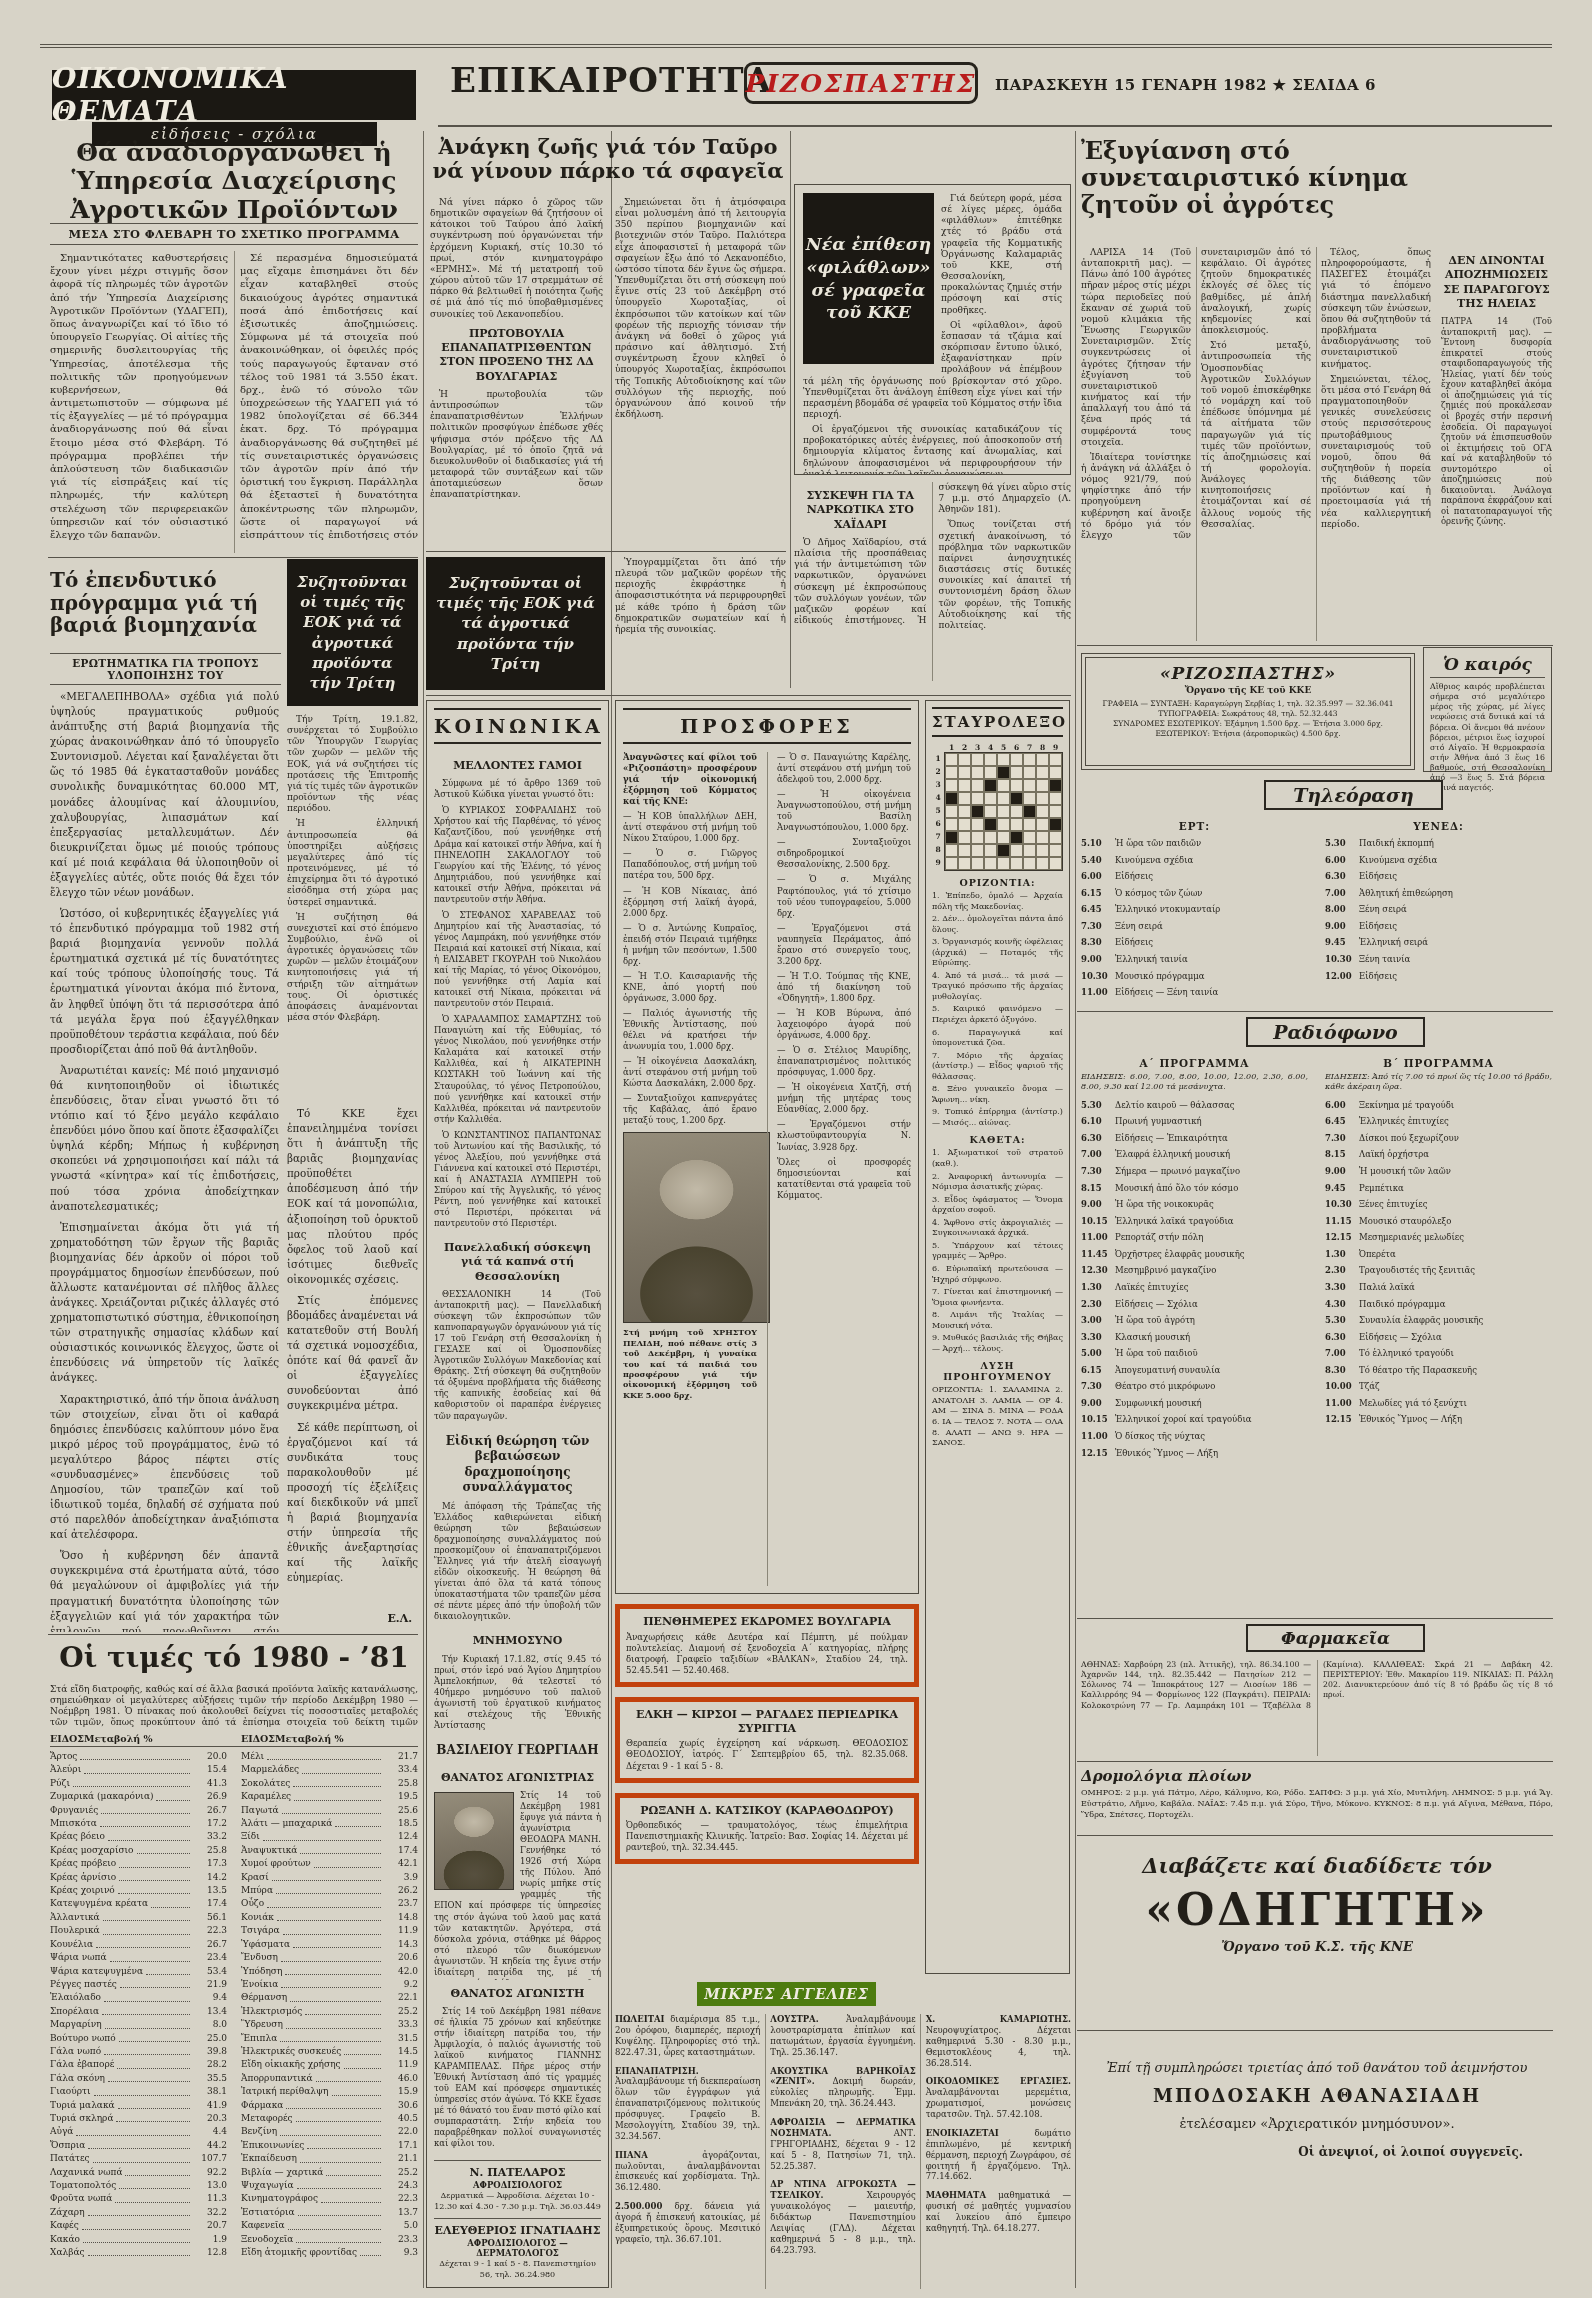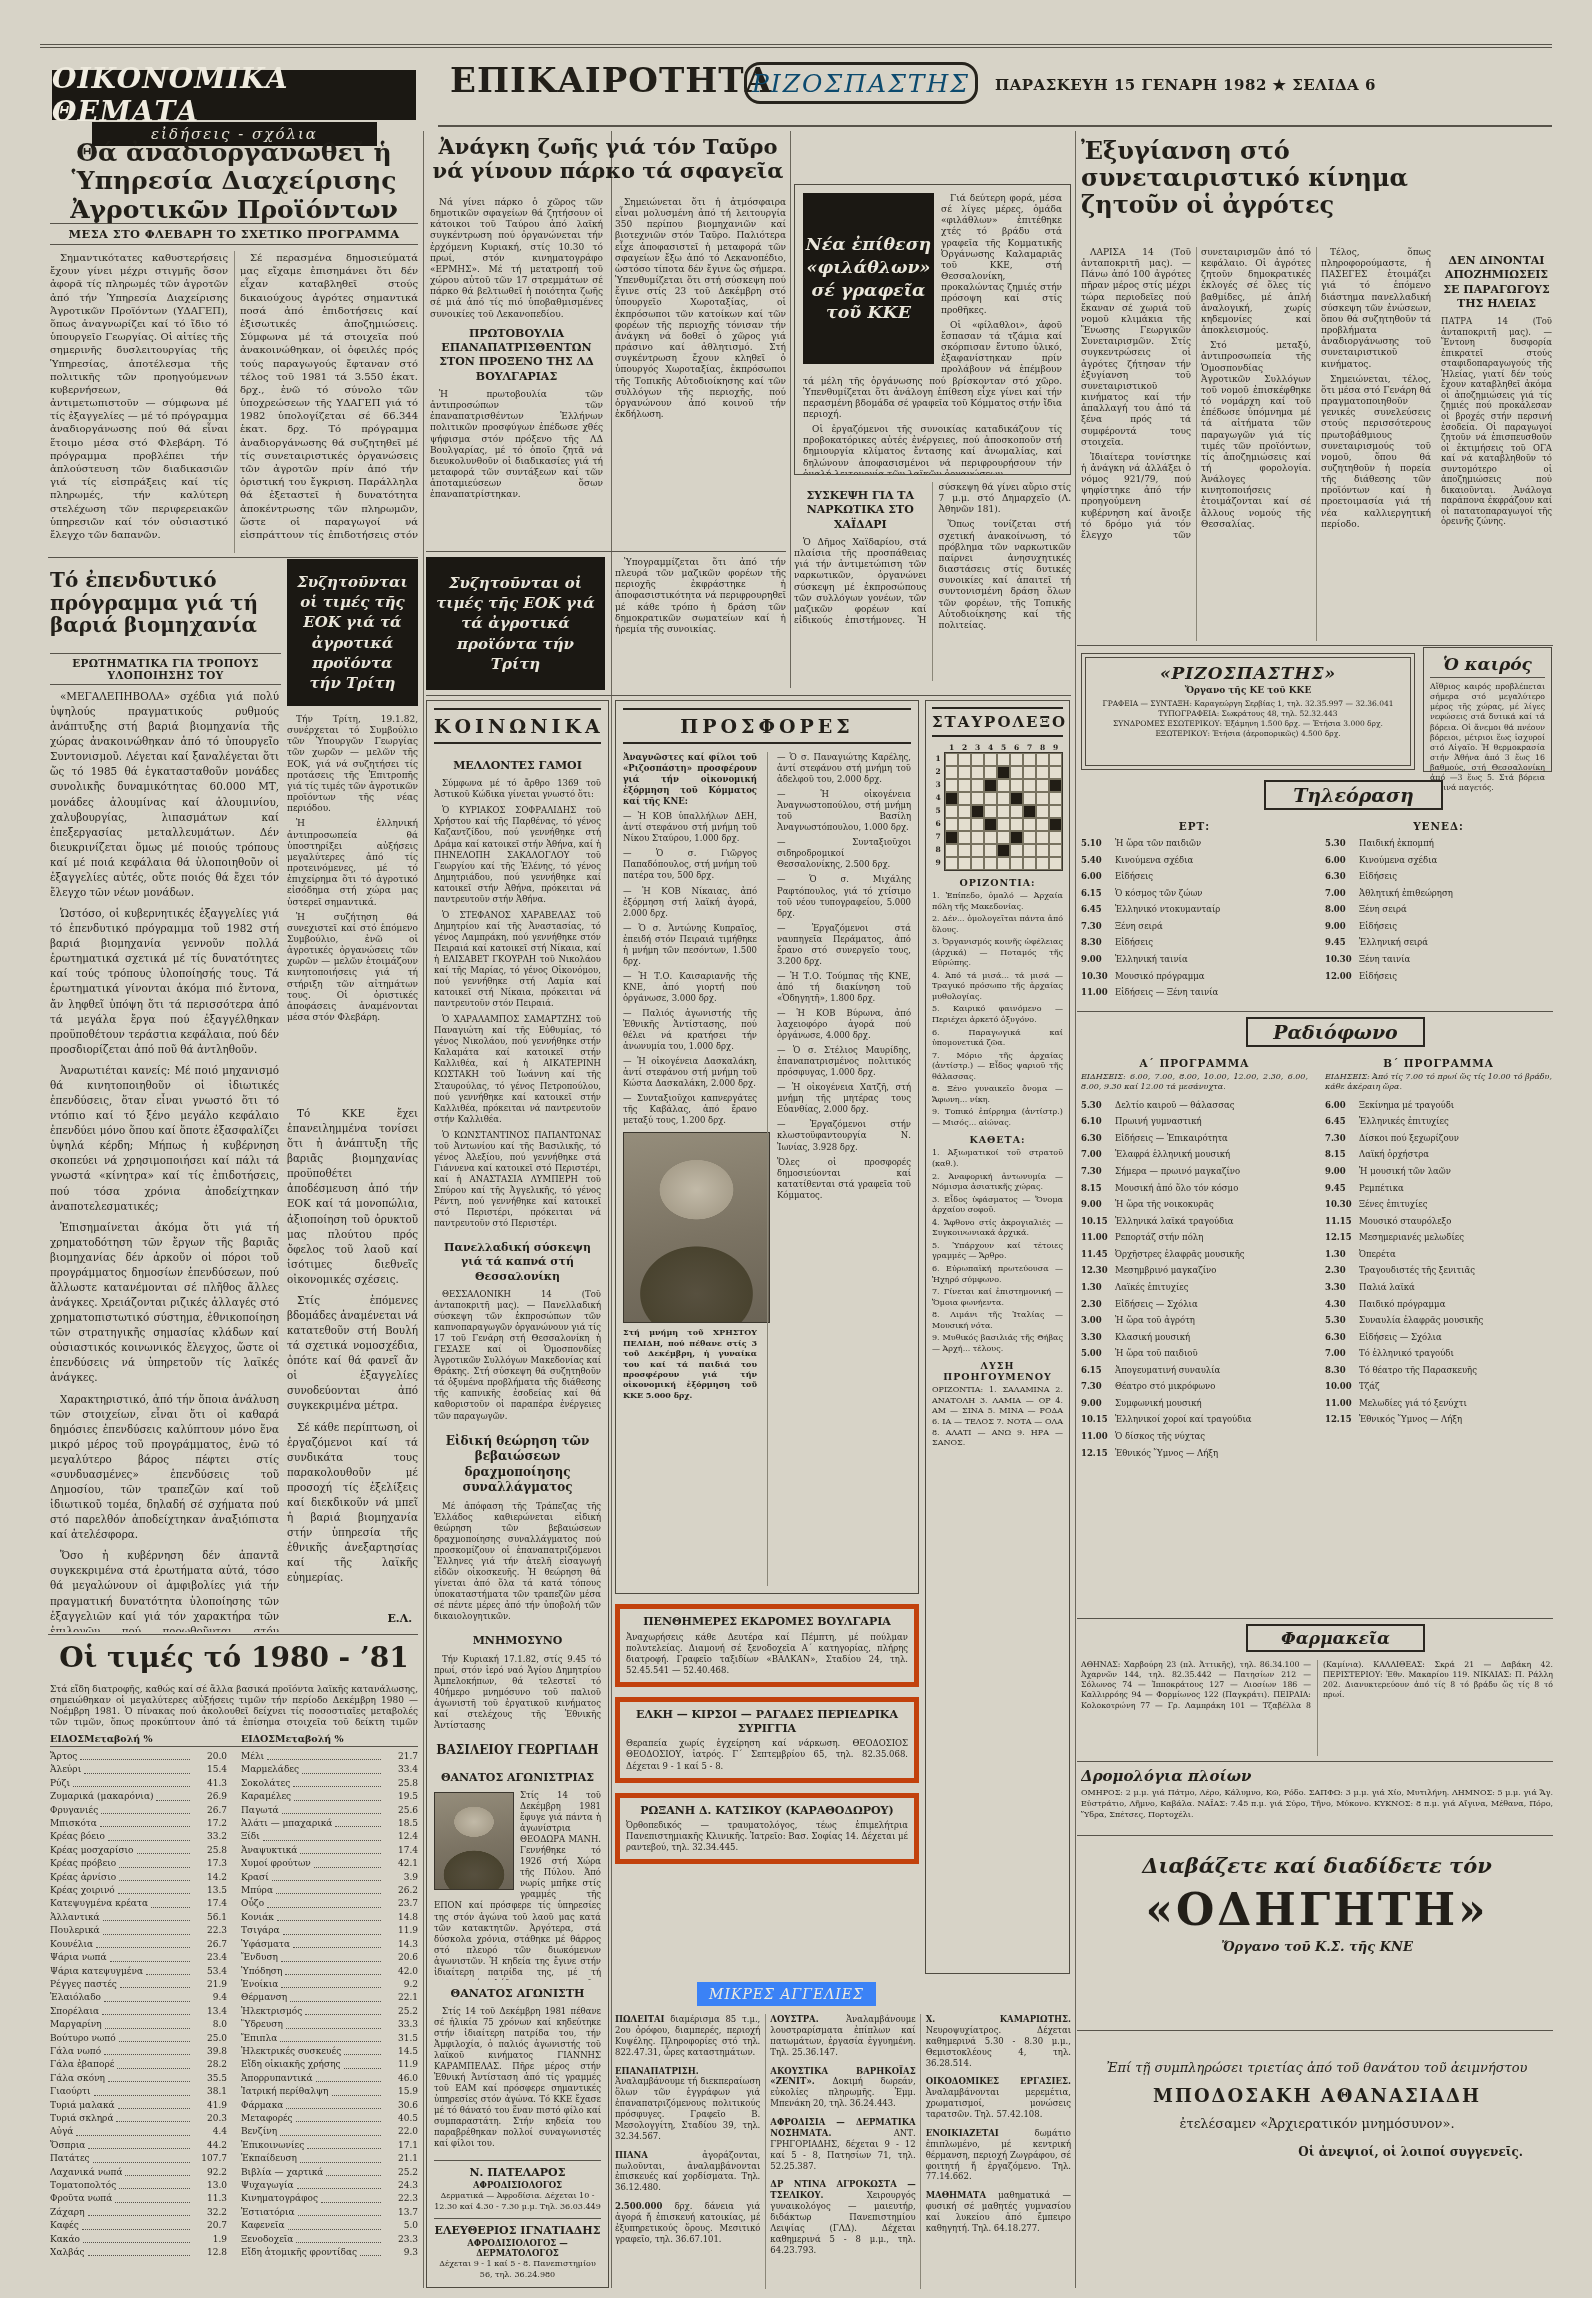--- a/index.html
+++ b/index.html
@@ -27,8 +27,8 @@
 .secbox{border:1px solid #4e4a40;padding:8px;background:#d7d3c7}
 .sig{text-align:right;font-weight:bold;font-size:11px;padding-right:6px;margin-top:4px}
 .dateline{font-size:15px;font-weight:bold;letter-spacing:0.5px}
-.logoBox{border:3px solid #26231c;border-radius:16px;display:flex;align-items:center;justify-content:center;
-  font-style:italic;font-weight:normal;font-size:25px;letter-spacing:2px;color:#0c4a6e}
+.logoBox{border:3px solid #26231c;border-radius:9px;display:flex;align-items:center;justify-content:center;
+  font-style:italic;font-weight:bold;font-size:25px;letter-spacing:2px;color:#b91c1c}
 .ribbon{background:#1b1813;color:#e7e3d6;font-style:italic;font-size:15px;display:flex;
   align-items:center;justify-content:center;letter-spacing:2px}
 .econ{background:#1b1813;color:#efebdf;display:flex;align-items:center;justify-content:center;

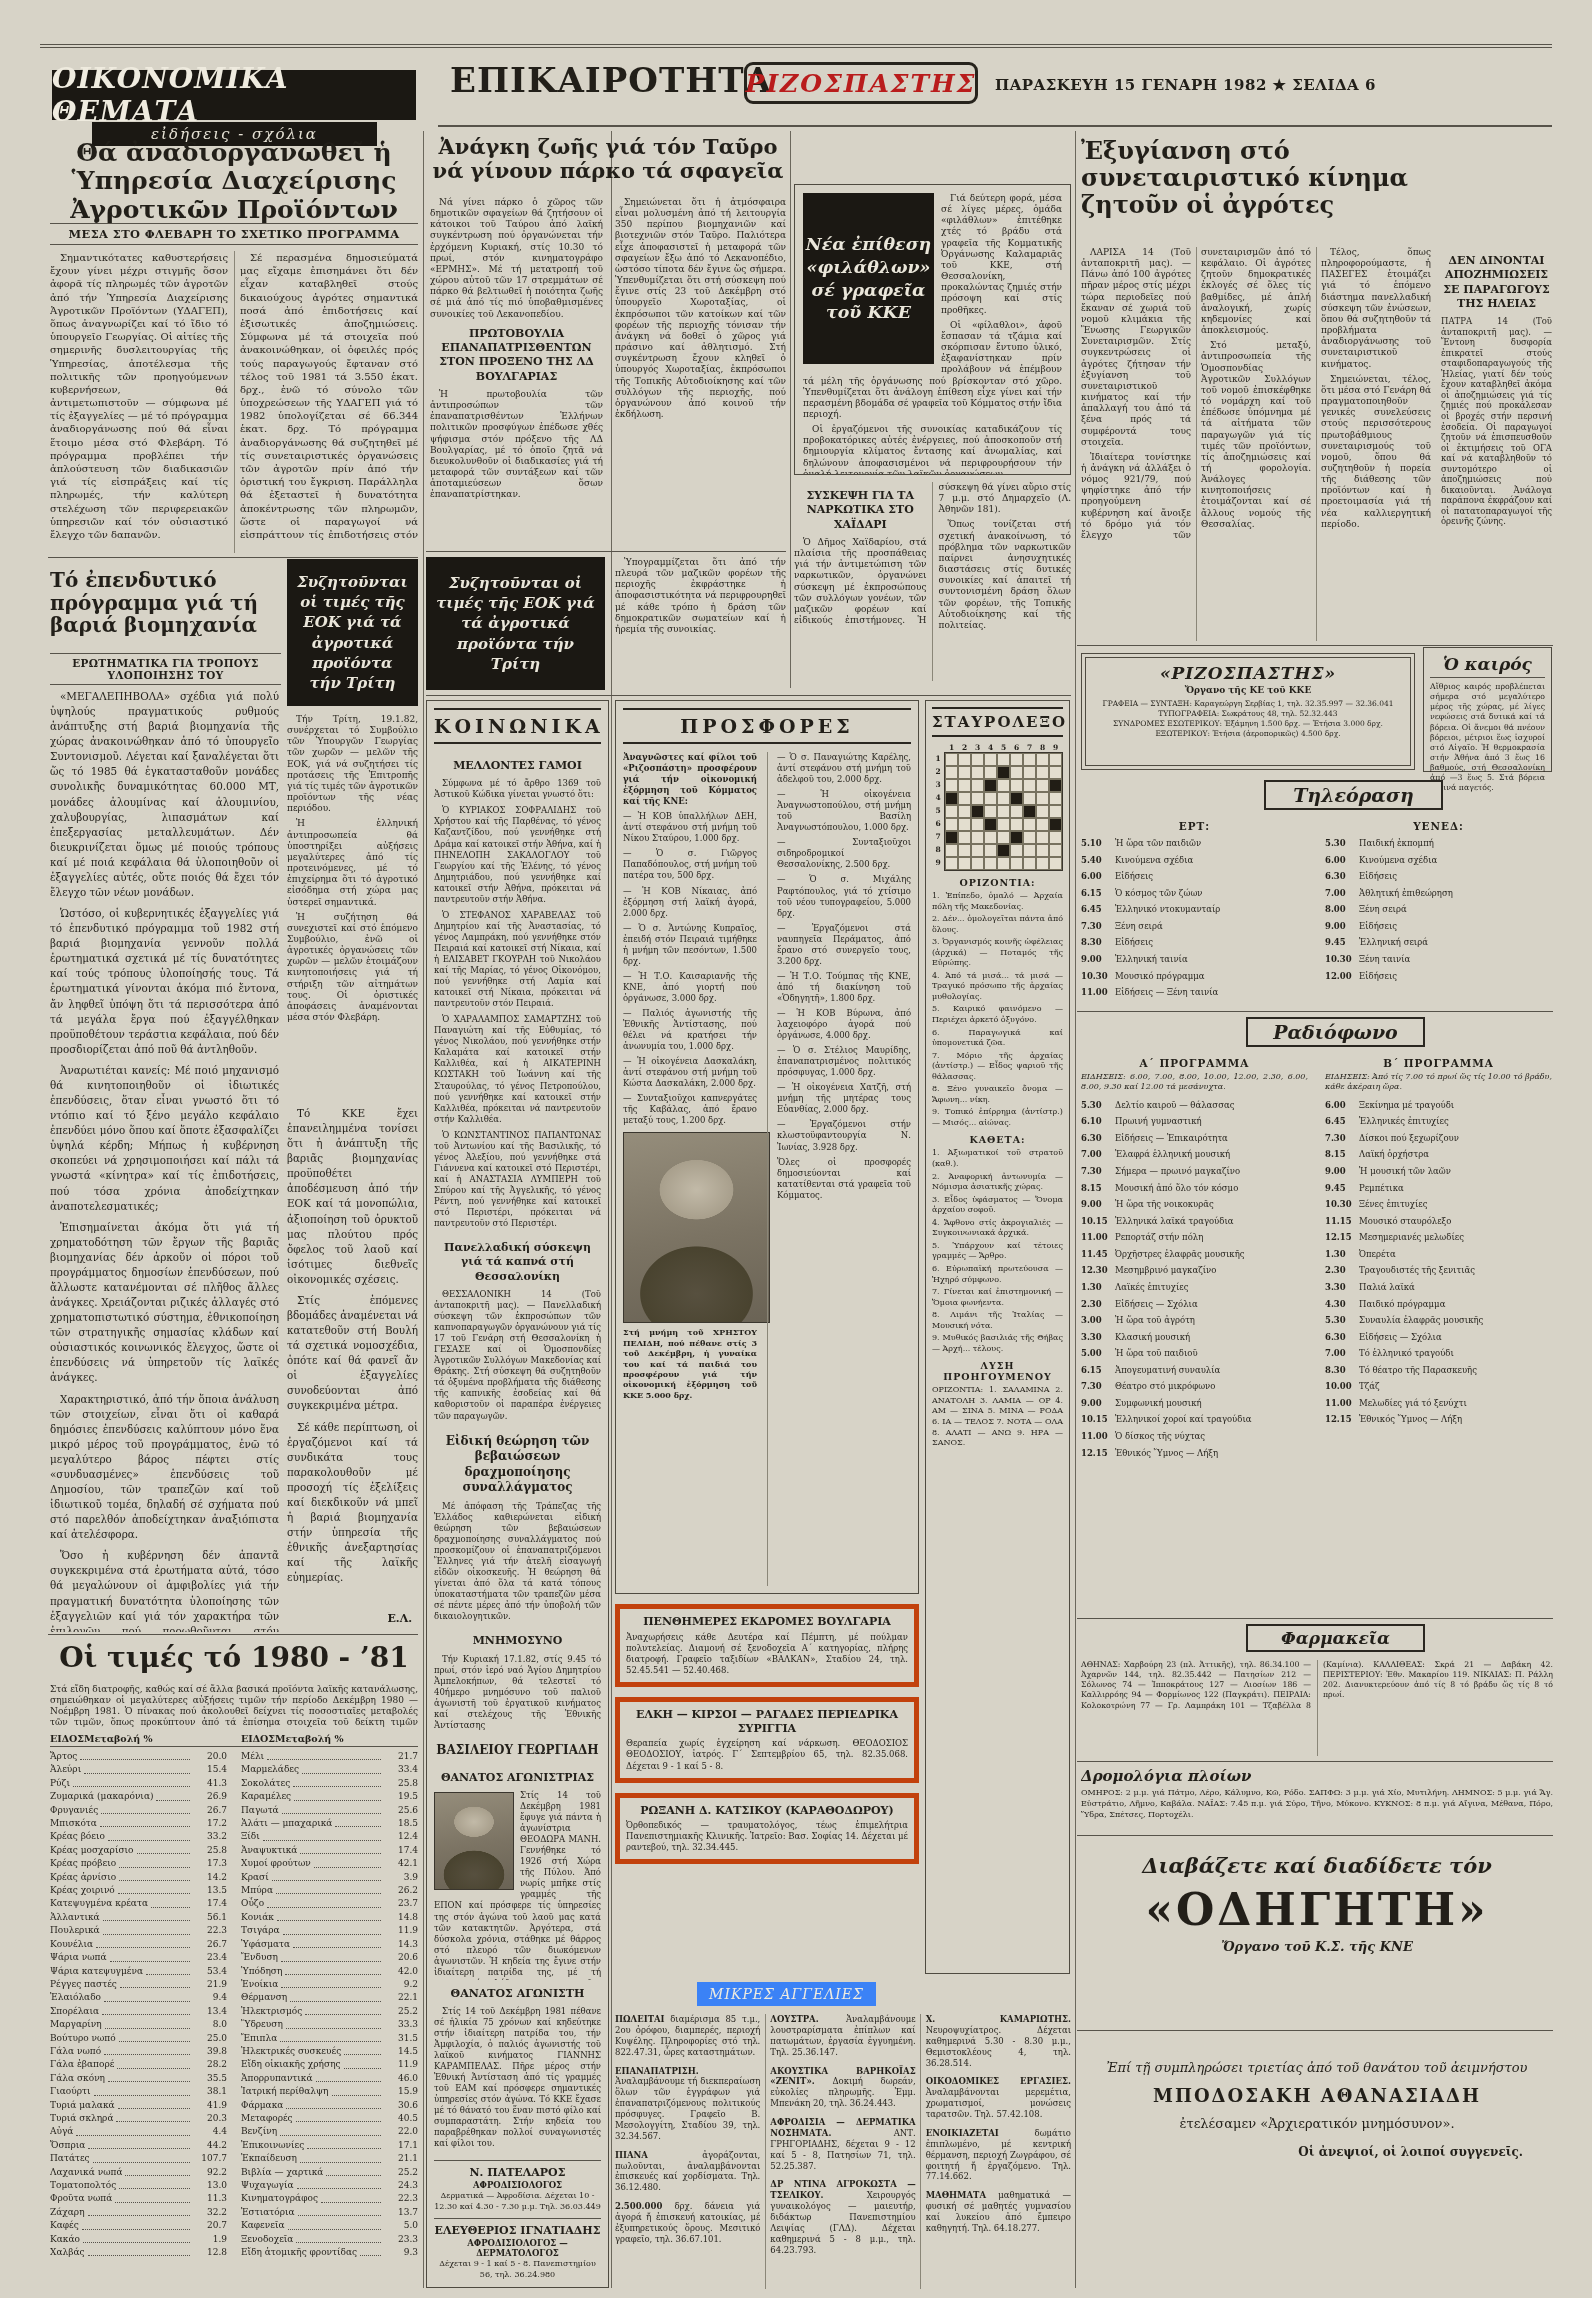--- a/index.html
+++ b/index.html
@@ -54,8 +54,8 @@
 .mad{border:5px solid #c2410c;padding:6px;margin-bottom:10px}
 .madh{font-weight:bold;font-size:11px;text-align:center;margin-bottom:3px;line-height:1.25}
 .madb{font-size:8.5px;line-height:1.3;text-align:justify}
-.label-strip{background:#3b82f6;color:#efebdf;display:flex;align-items:center;justify-content:center;
-  font-weight:normal;font-style:italic;font-size:14px;letter-spacing:1px}
+.label-strip{background:#4d7c0f;color:#efebdf;display:flex;align-items:center;justify-content:center;
+  font-weight:bold;font-style:italic;font-size:14px;letter-spacing:1px}
 
 .off{font-size:8.5px;line-height:1.3;text-align:justify;margin-bottom:4px}
 .gam{font-size:8.5px;line-height:1.3;text-align:justify;margin-bottom:5px;text-indent:8px}

